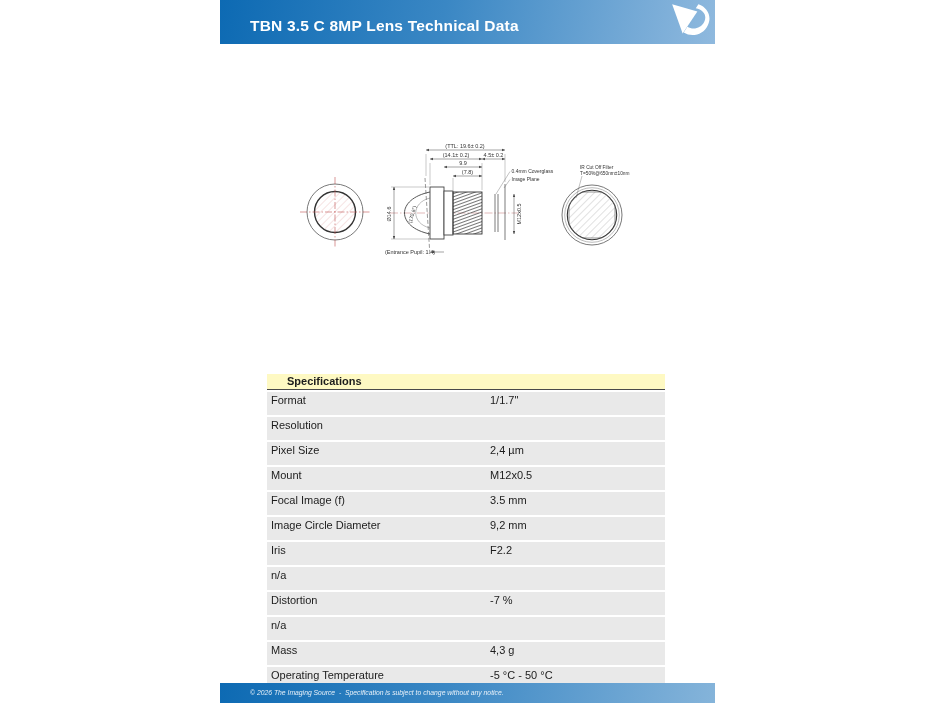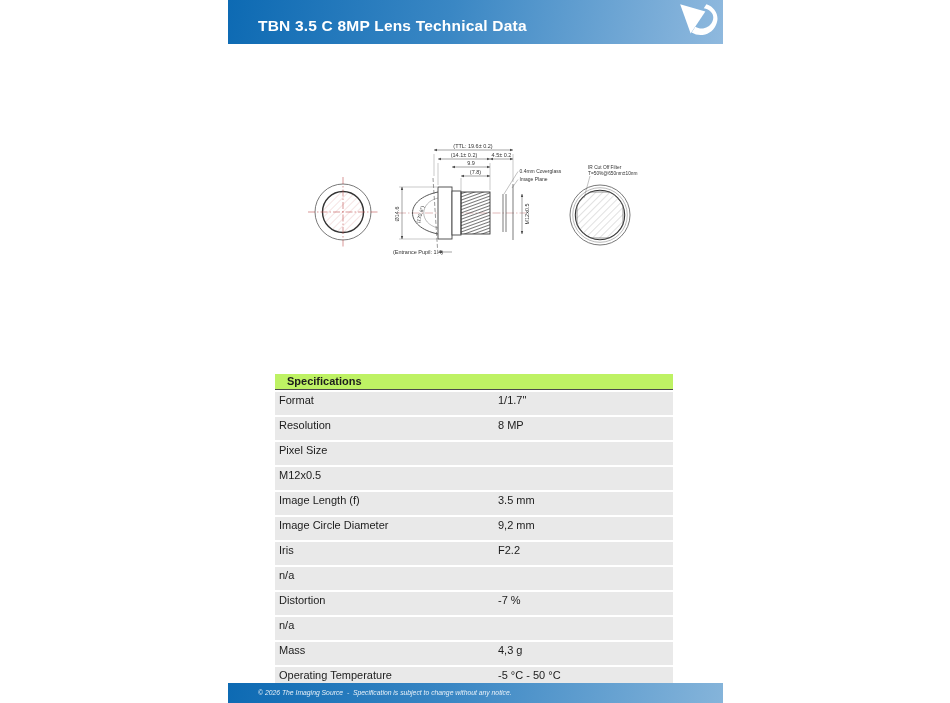--- a/index.html
+++ b/index.html
@@ -5,7 +5,7 @@
   html,body { margin:0; padding:0; background:#ffffff; }
   body { font-family:"Liberation Sans", sans-serif; }
   .canvas { position:relative; width:950px; height:703px; background:#ffffff; overflow:hidden; }
-  .page { position:absolute; left:228px; top:0; width:495px; height:703px; background:#ffffff; }
+  .page { position:absolute; left:220px; top:0; width:495px; height:703px; background:#ffffff; }
 
   
   .hdr { position:absolute; left:0; top:0; width:495px; height:44px;

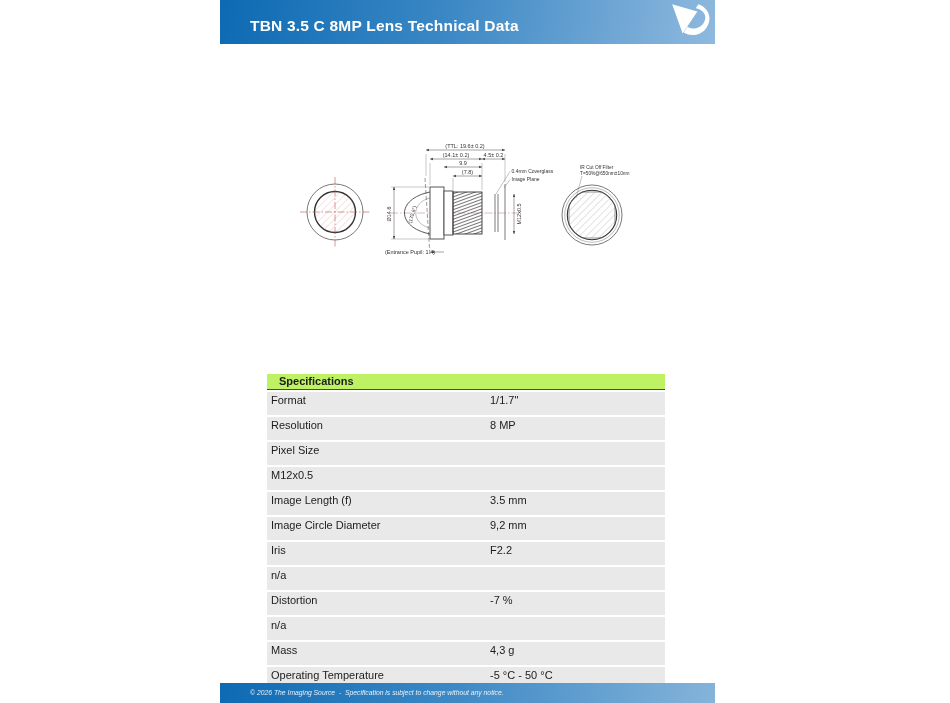--- a/index.html
+++ b/index.html
@@ -21,8 +21,8 @@
 
   
   .spec { position:absolute; left:47px; top:374px; width:398px; font-size:11px; color:#1c1c1c; }
-  .spec-head { background:#bef264; border-bottom:1.5px solid #4a4a4a; height:15px; line-height:15px;
-               padding-left:12px; font-weight:bold; }
+  .spec-head { background:#fef9c3; border-bottom:1.5px solid #4a4a4a; height:15px; line-height:15px;
+               padding-left:20px; font-weight:bold; }
   .spec-row { display:flex; background:#e9e9e9; height:23px; line-height:16.5px; margin-top:2px;gap:17px; }
   .spec-label { width:198px; padding-left:4px; }
   .spec-value { flex:1; padding-left:4px; }

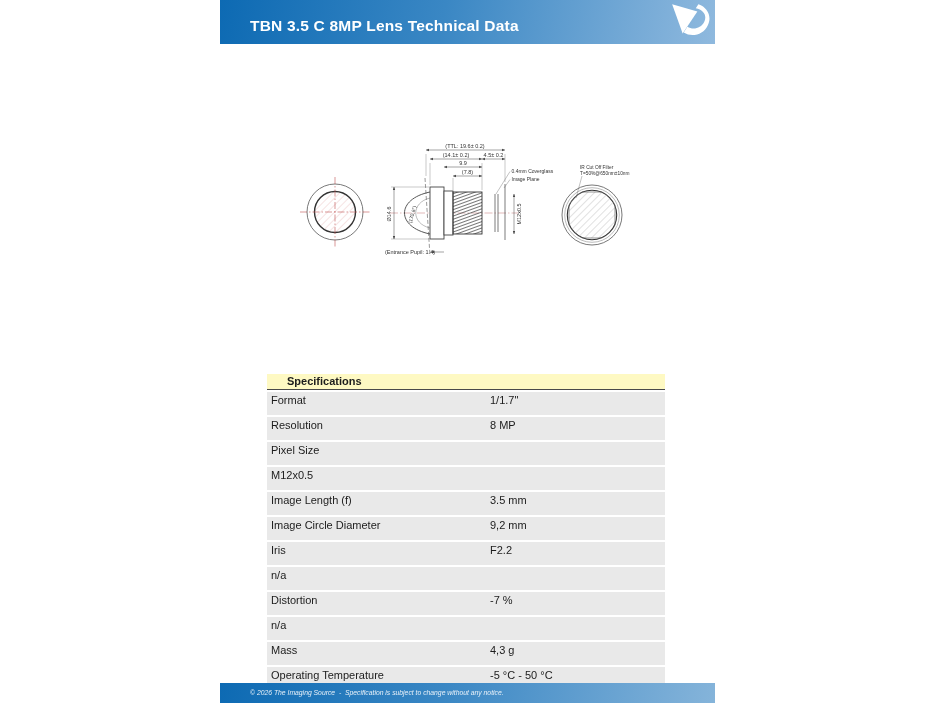--- a/index.html
+++ b/index.html
@@ -139,7 +139,6 @@
       </div>
       <div class="spec-row">
         <div class="spec-label">Resolution</div>
-        <div class="spec-value">8 MP</div>
       </div>
       <div class="spec-row">
         <div class="spec-label">Pixel Size</div>

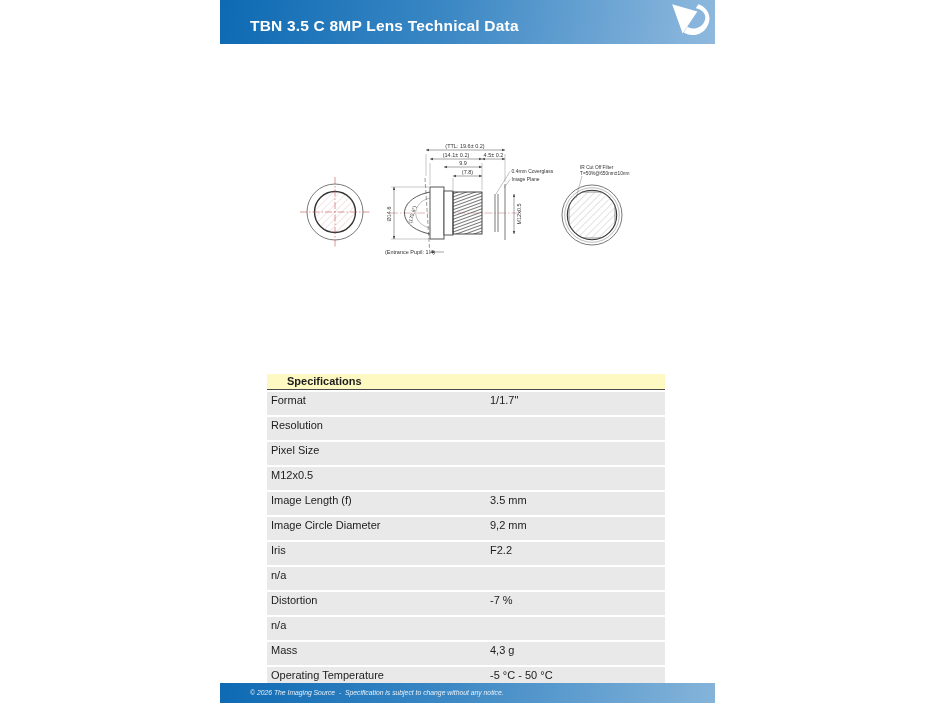--- a/index.html
+++ b/index.html
@@ -142,6 +142,7 @@
       </div>
       <div class="spec-row">
         <div class="spec-label">Pixel Size</div>
+        <div class="spec-value">2,4 µm</div>
       </div>
       <div class="spec-row">
         <div class="spec-value">M12x0.5</div>

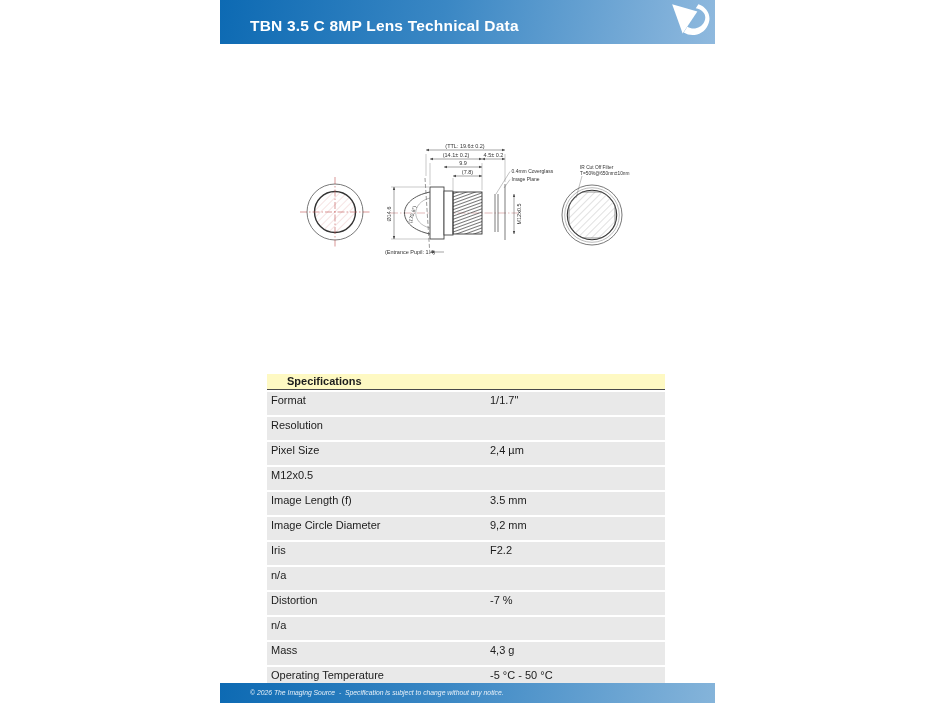--- a/index.html
+++ b/index.html
@@ -145,6 +145,7 @@
         <div class="spec-value">2,4 µm</div>
       </div>
       <div class="spec-row">
+        <div class="spec-label">Mount</div>
         <div class="spec-value">M12x0.5</div>
       </div>
       <div class="spec-row">

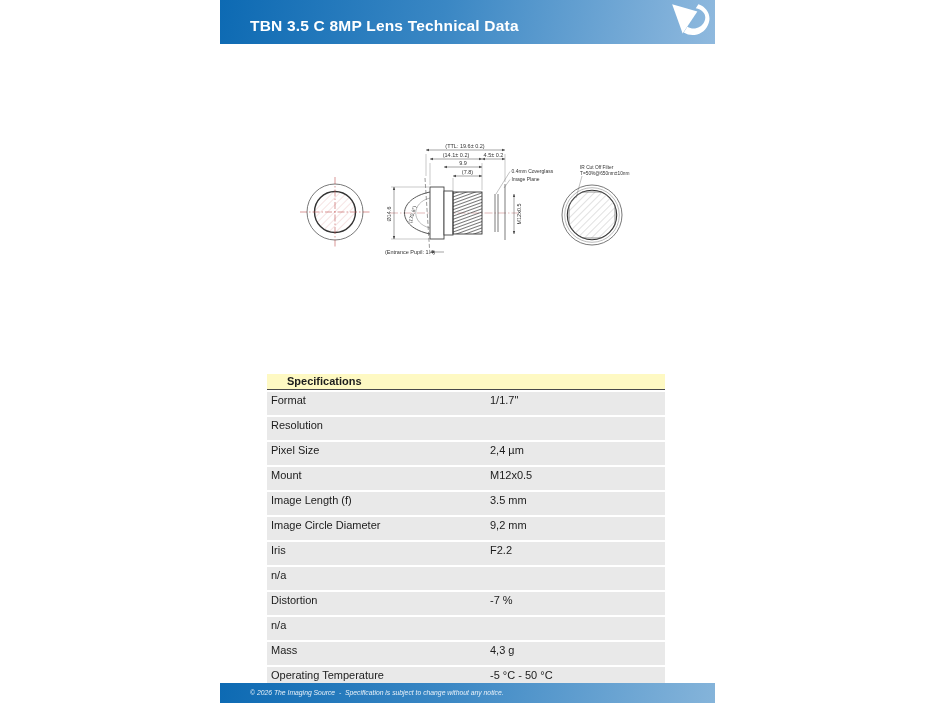--- a/index.html
+++ b/index.html
@@ -149,7 +149,7 @@
         <div class="spec-value">M12x0.5</div>
       </div>
       <div class="spec-row">
-        <div class="spec-label">Image Length (f)</div>
+        <div class="spec-label">Focal Image (f)</div>
         <div class="spec-value">3.5 mm</div>
       </div>
       <div class="spec-row">

